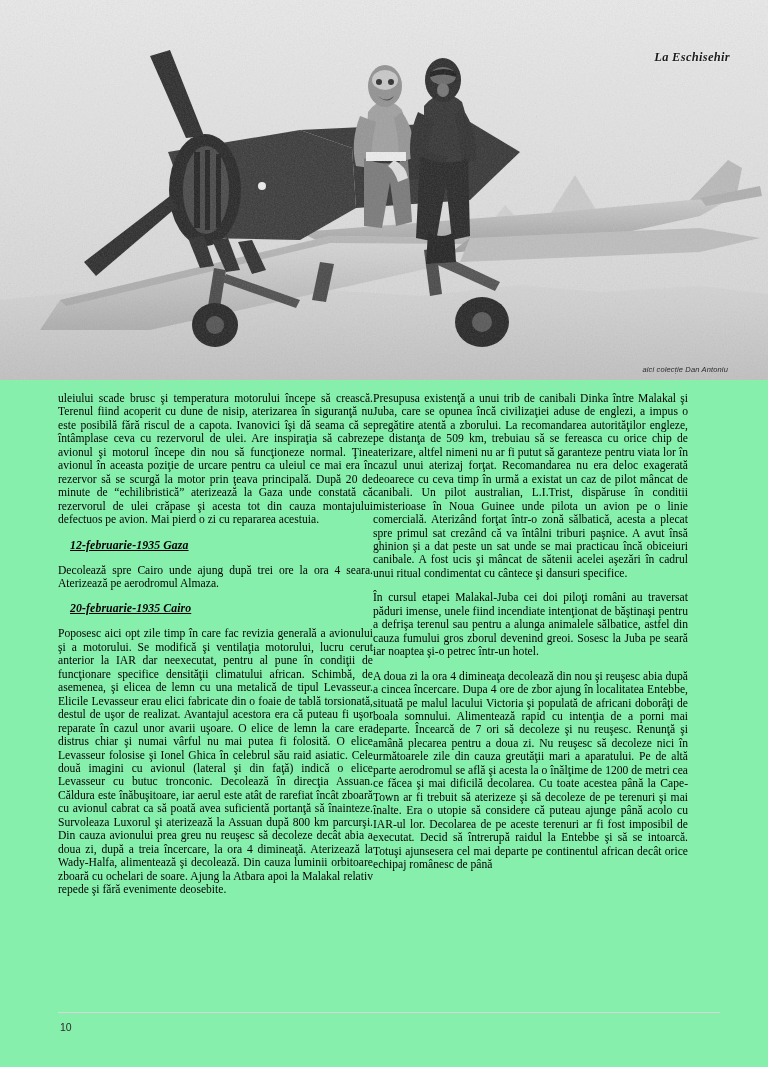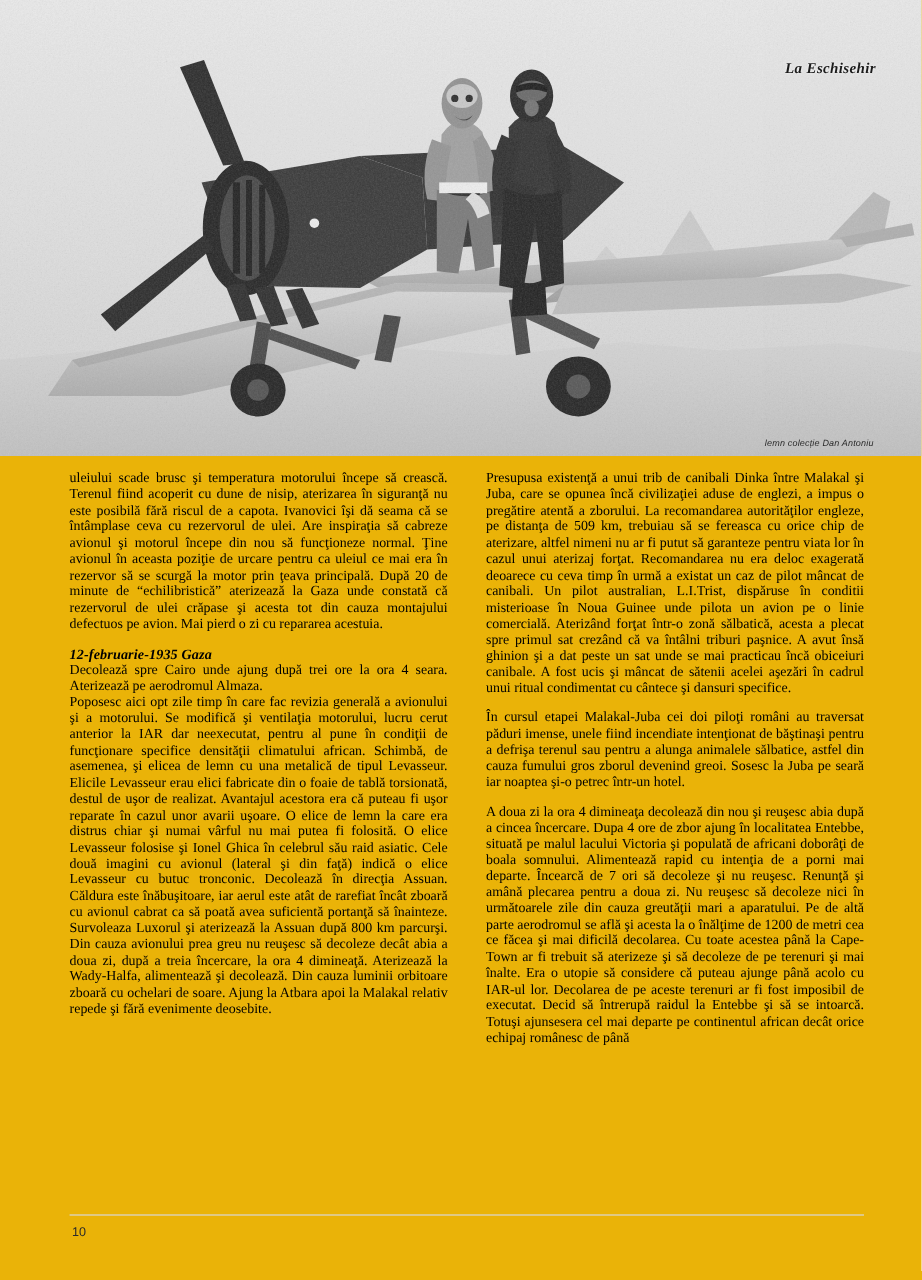--- a/index.html
+++ b/index.html
@@ -11,7 +11,7 @@
     position: relative;
     width: 768px;
     height: 1067px;
-    background: #eab308;
+    background: #86efac;
     overflow: hidden;
     font-family: "Liberation Serif", serif;
   }

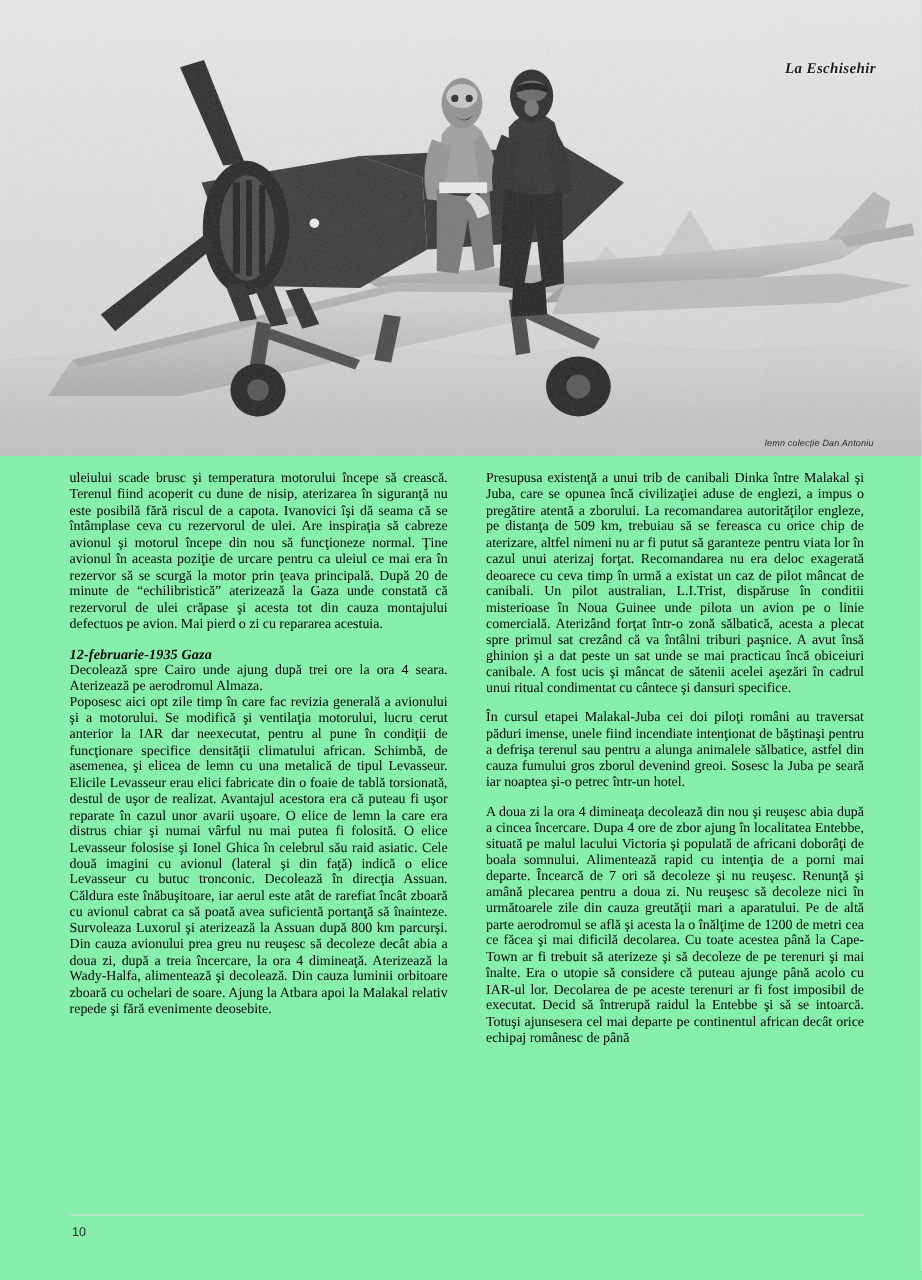--- a/index.html
+++ b/index.html
@@ -250,7 +250,7 @@
     </svg>
 
     <div class="photo-caption">La Eschisehir</div>
-    <div class="photo-credit">lemn colecție Dan Antoniu</div>
+    <div class="photo-credit">aici colecție Dan Antoniu</div>
   </div>
 
   <div class="columns">

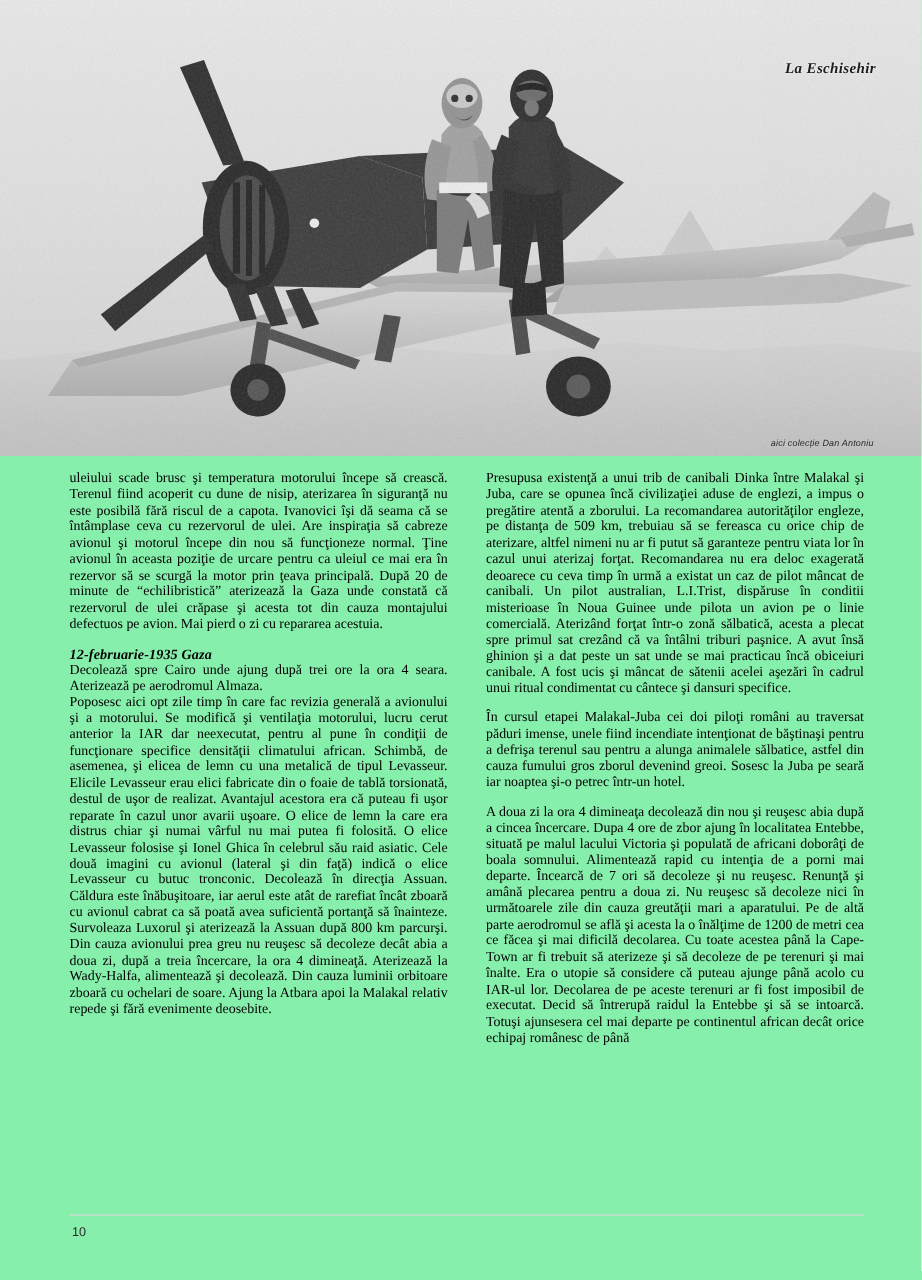--- a/index.html
+++ b/index.html
@@ -64,7 +64,6 @@
     width: 662px;
     height: 615px;
     display: flex;
-    gap: 32px;
   }
   .col {
     width: 315px;

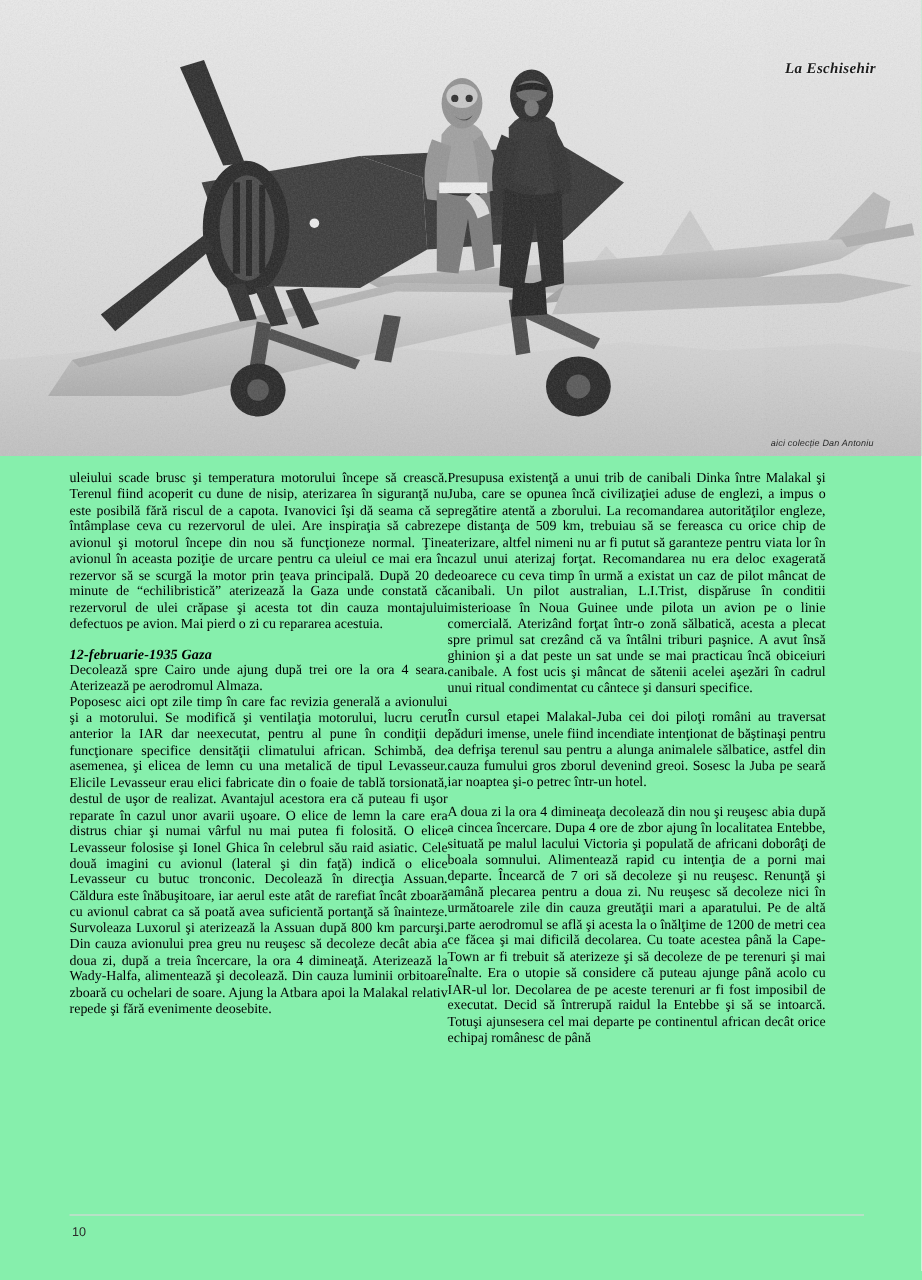--- a/index.html
+++ b/index.html
@@ -81,7 +81,7 @@
   }
   .col p.gap-before { margin-top: 11px; }
   .col h3.date-head {
-    margin: 0;
+    margin: 12px;
     font-family: "Liberation Serif", serif;
     font-style: italic;
     font-weight: bold;
@@ -89,6 +89,7 @@
     line-height: 14px;
     color: #000;
     letter-spacing: 0.1px;
+    text-decoration: underline;
   }
   .col h3.date-head.spaced { margin-top: 11px; }
 

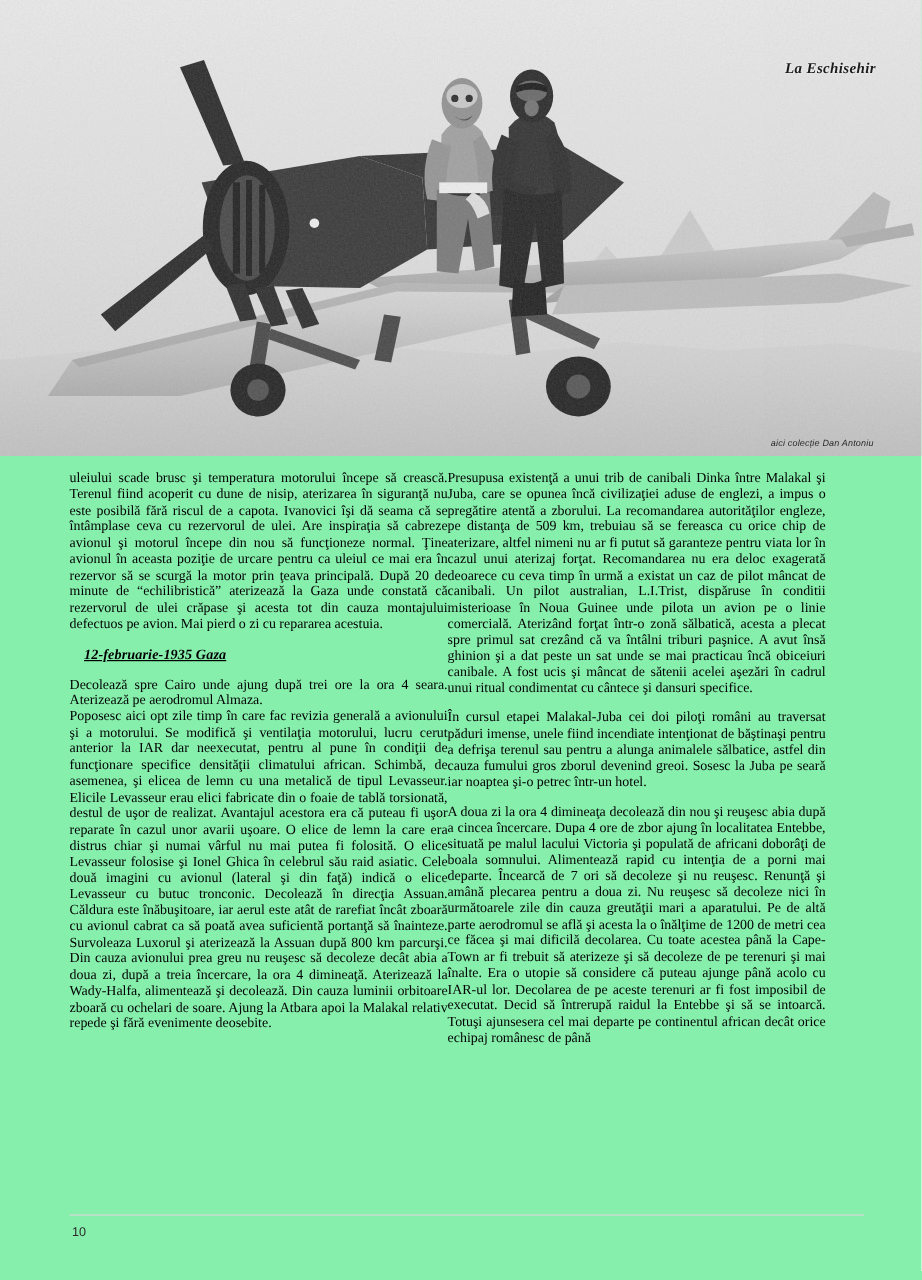--- a/index.html
+++ b/index.html
@@ -261,6 +261,7 @@
       <h3 class="date-head spaced">12-februarie-1935  Gaza</h3>
       <p>Decolează spre Cairo unde ajung după trei ore la ora 4 seara. Aterizează pe aerodromul Almaza.</p>
 
+      <h3 class="date-head spaced">20-februarie-1935  Cairo</h3>
       <p>Poposesc aici opt zile timp în care fac revizia generală a avionului şi a motorului. Se modifică şi ventilaţia motorului, lucru cerut anterior la IAR dar neexecutat, pentru al pune în condiţii de funcţionare specifice densităţii climatului african. Schimbă, de asemenea, şi elicea de lemn cu una metalică de tipul Levasseur. Elicile Levasseur erau elici fabricate din o foaie de tablă torsionată, destul de uşor de realizat. Avantajul acestora era că puteau fi uşor reparate în cazul unor avarii uşoare. O elice de lemn la care era distrus chiar şi numai vârful nu mai putea fi folosită. O elice Levasseur folosise şi Ionel Ghica în celebrul său raid asiatic. Cele două imagini cu avionul (lateral şi din faţă) indică o elice Levasseur cu butuc tronconic. Decolează în direcţia Assuan. Căldura este înăbuşitoare, iar aerul este atât de rarefiat încât zboară cu avionul cabrat ca să poată avea suficientă portanţă să înainteze. Survoleaza Luxorul şi aterizează la Assuan după 800 km parcurşi. Din cauza avionului prea greu nu reuşesc să decoleze decât abia a doua zi, după a treia încercare, la ora 4 dimineaţă.  Aterizează la Wady-Halfa, alimentează şi decolează. Din cauza luminii orbitoare zboară cu ochelari de soare. Ajung la Atbara apoi la Malakal relativ repede şi fără evenimente deosebite.</p>
     </div>
 

